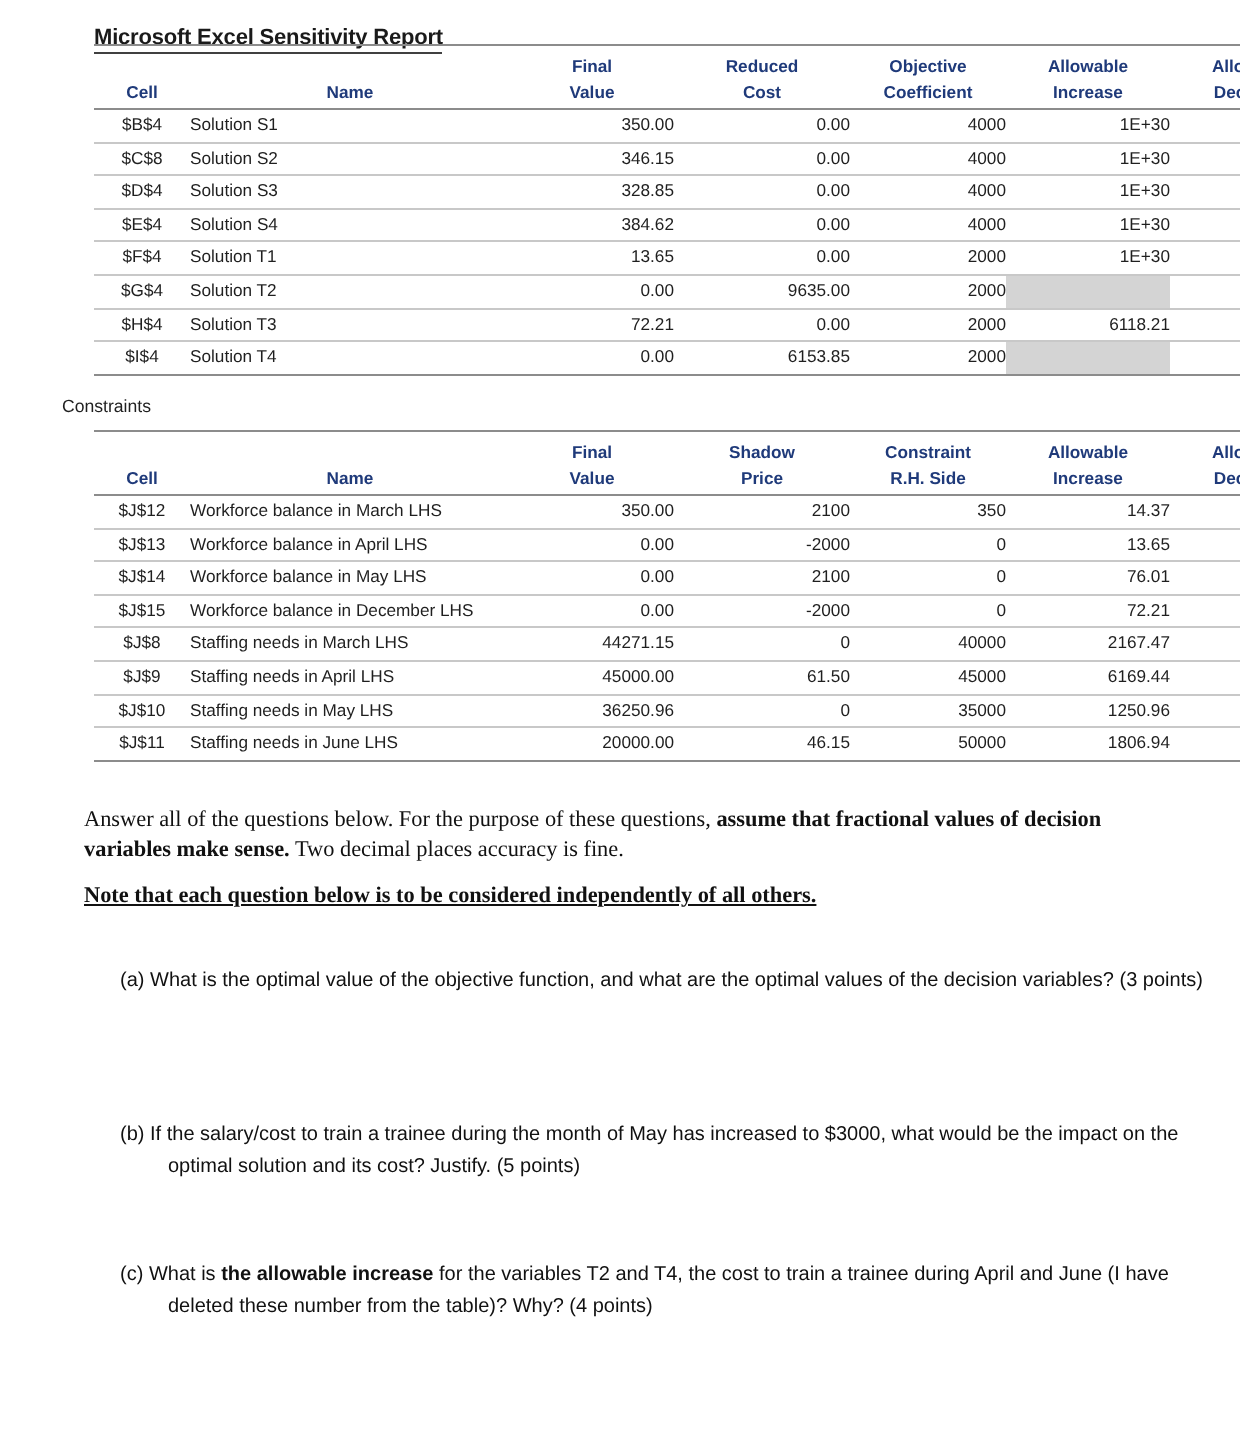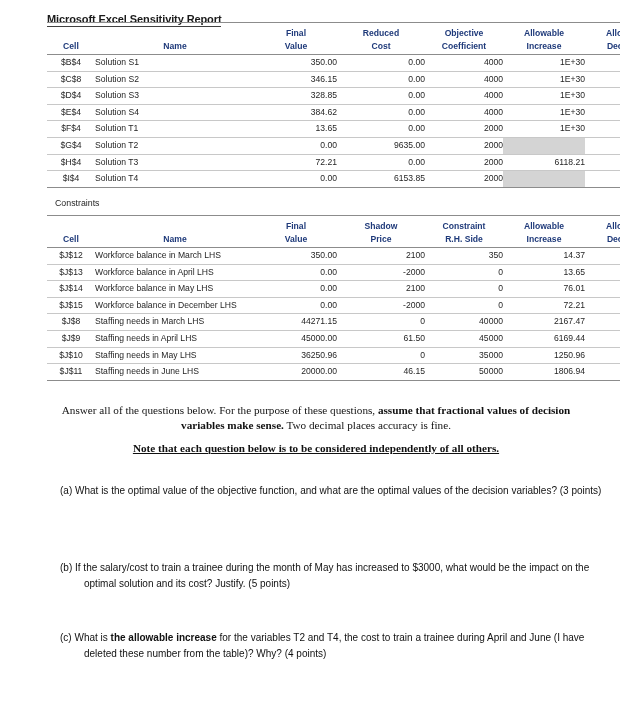--- a/index.html
+++ b/index.html
@@ -111,7 +111,7 @@
   
   .section-caption {
     position: absolute;
-    left: 55px;
+    left: 31px;
     top: 198px;
     font-size: 8.8px;
     color: #1f1f1f;

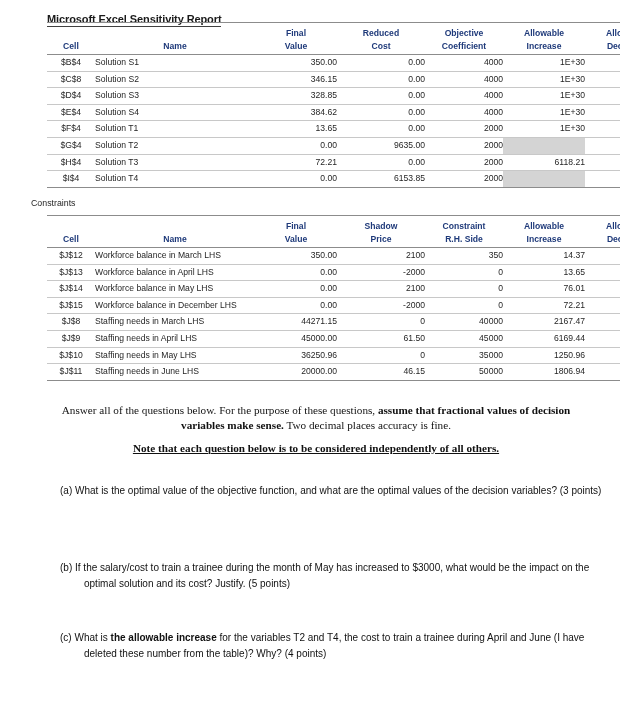--- a/index.html
+++ b/index.html
@@ -126,7 +126,7 @@
     font-size: 11.2px;
     line-height: 15.2px;
     color: #111111;
-    text-align: center;
+    text-align: left;
   }
   #intro-paragraph { top: 403px; }
   #note-line {

